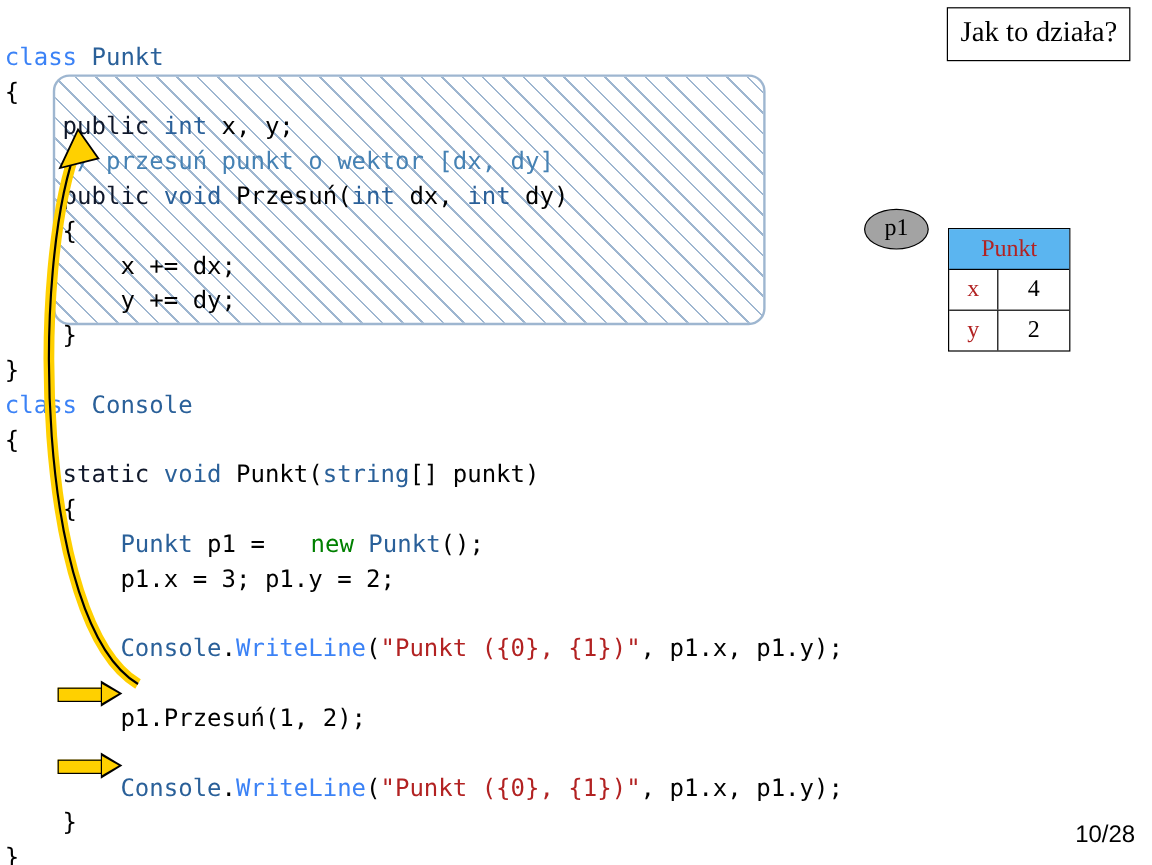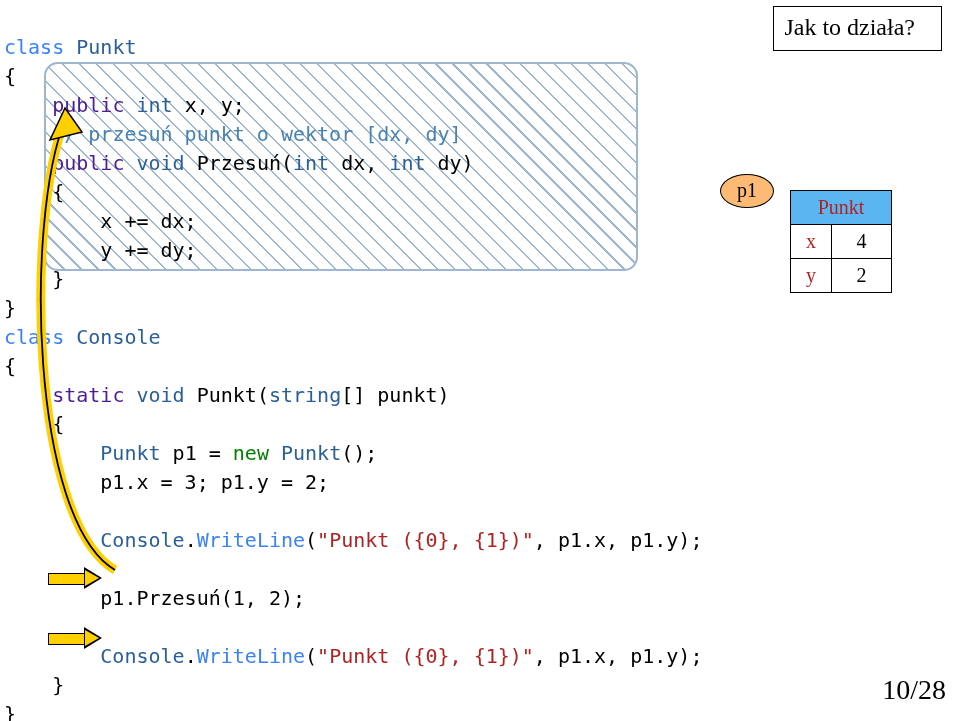--- a/index.html
+++ b/index.html
@@ -57,7 +57,7 @@
     top: 6px;
     right: 18px;
     border: 1px solid #000;
-    padding: 3px 26px 5px 10px;
+    padding: 3px 10px 5px 10px;
     font-family: Georgia, "Times New Roman", serif;
     font-size: 24px;
     background: #fff;

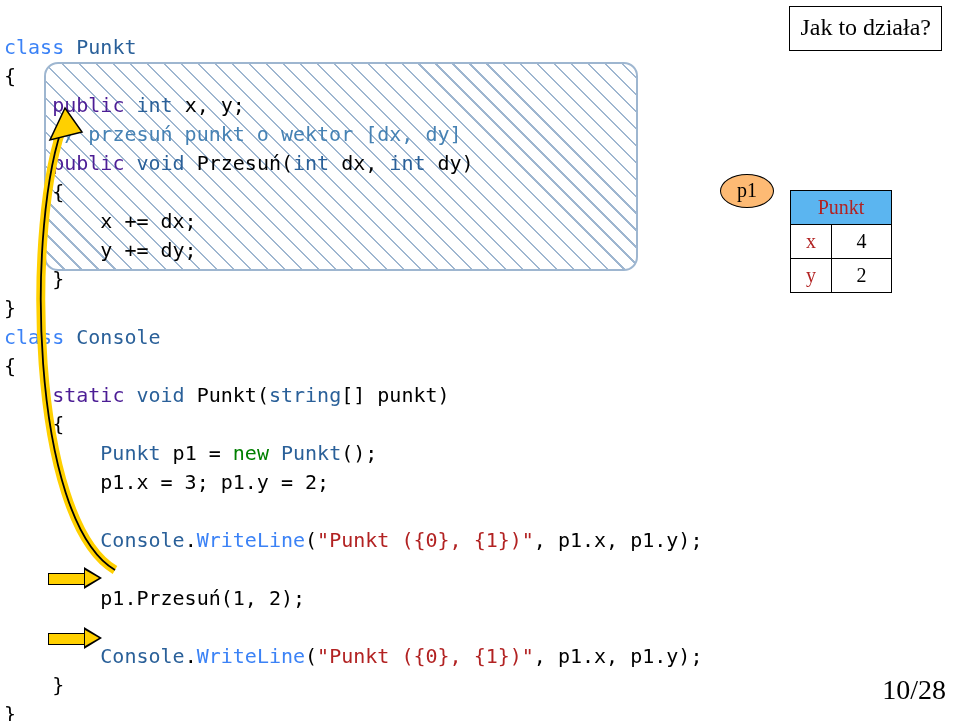--- a/index.html
+++ b/index.html
@@ -23,7 +23,7 @@
   }
   .kw-class { color: #3b82f6; }
   .kw-type  { color: #2a6099; margin-top: 16px; }
-  .kw-mod   { color: #4c1d95; }
+  .kw-mod   { color: #0f172a; }
   .kw-stmt  { color: #008000; }
   .comment  { color: #4682b4; }
   .str      { color: #b22222; }

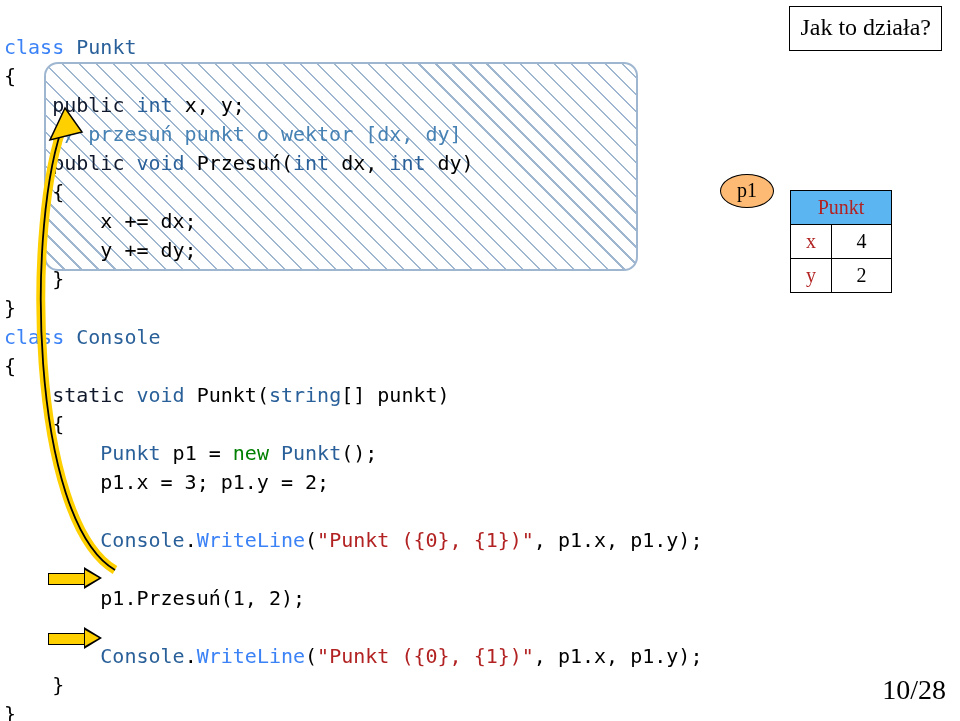--- a/index.html
+++ b/index.html
@@ -70,7 +70,7 @@
     left: 720px;
     width: 52px;
     height: 32px;
-    background: #fdba74;
+    background: #a3a3a3;
     border: 1.5px solid #000;
     border-radius: 50% / 50%;
     text-align: center;

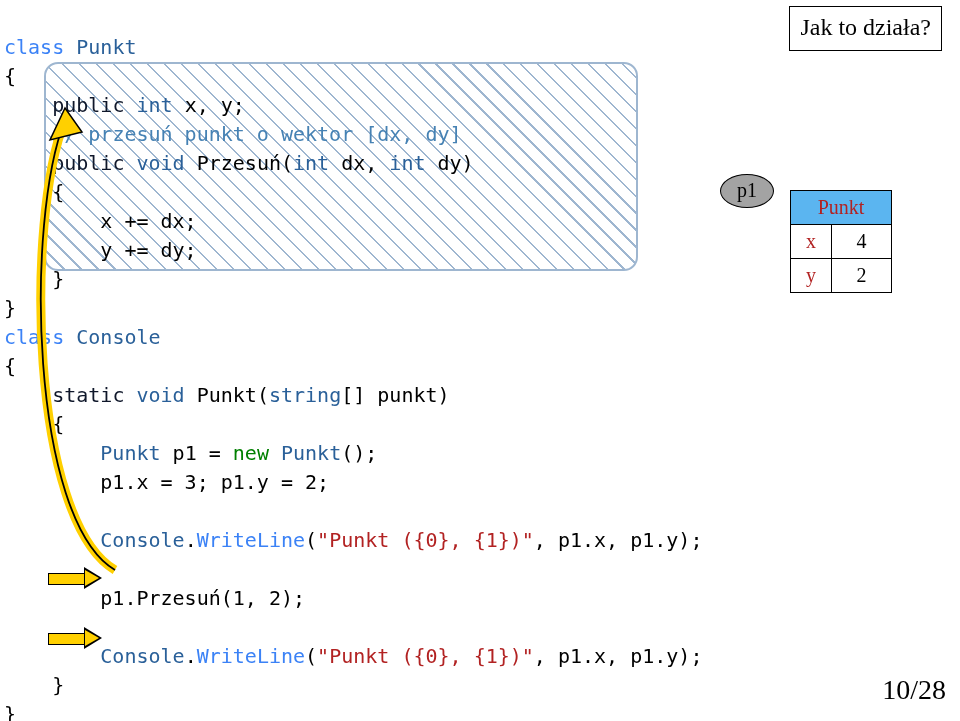--- a/index.html
+++ b/index.html
@@ -24,7 +24,7 @@
   .kw-class { color: #3b82f6; }
   .kw-type  { color: #2a6099; margin-top: 16px; }
   .kw-mod   { color: #0f172a; }
-  .kw-stmt  { color: #008000; }
+  .kw-stmt  { color: #008000; margin-left: 26px; }
   .comment  { color: #4682b4; }
   .str      { color: #b22222; }
   .method   { color: #3b82f6; }

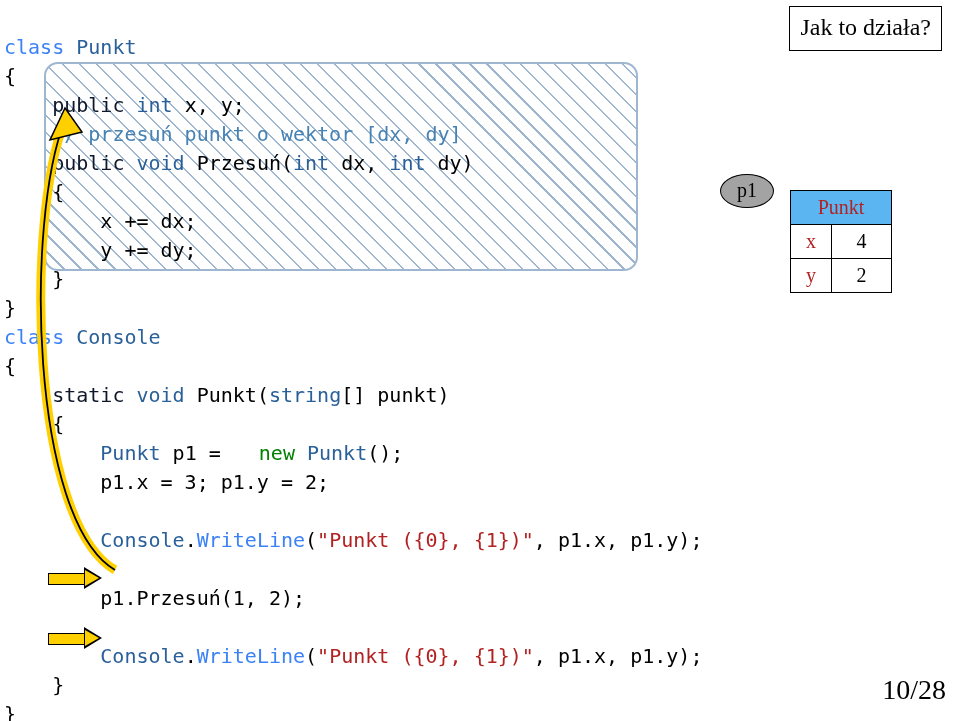--- a/index.html
+++ b/index.html
@@ -160,8 +160,8 @@
     position: absolute;
     right: 14px;
     bottom: 10px;
-    font-family: Liberation Serif, serif;
-    font-size: 28px;
+    font-family: Liberation Sans, sans-serif;
+    font-size: 20px;
     text-align: center;
   }
 </style>

